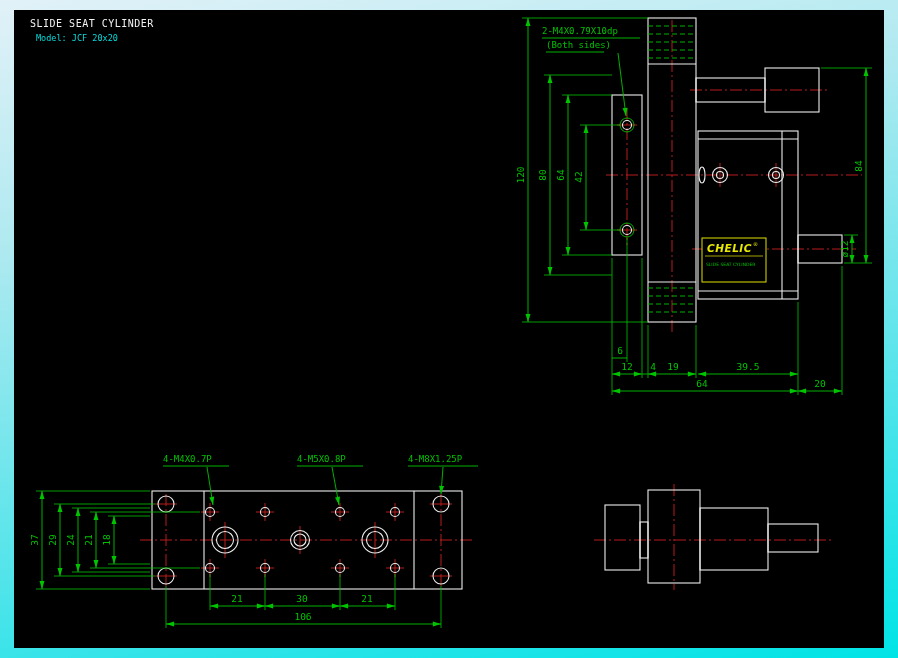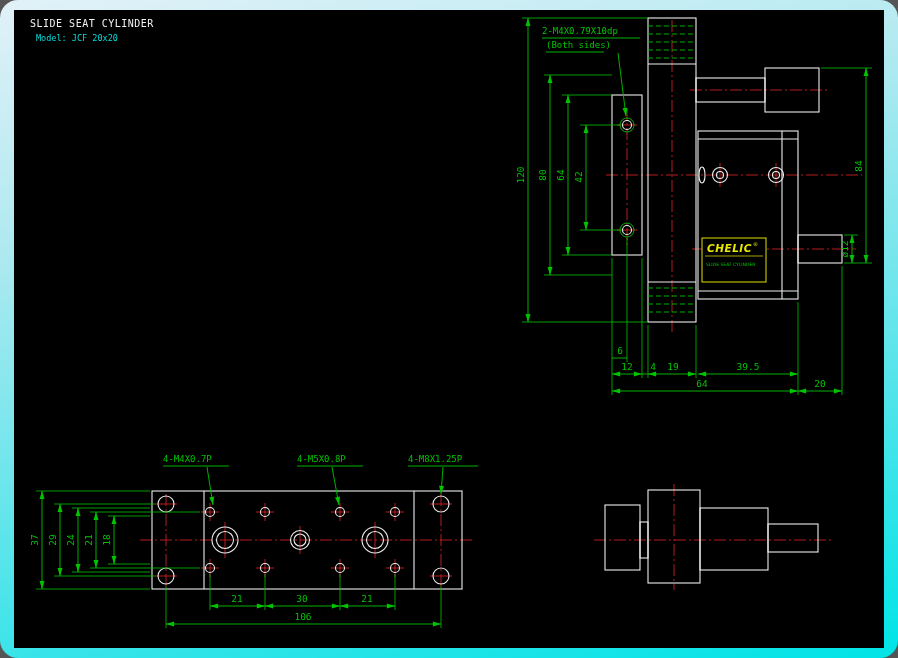--- a/index.html
+++ b/index.html
@@ -7,7 +7,6 @@
     position:relative;width:898px;height:658px;overflow:hidden;
     background:linear-gradient(168deg,#e2f1f8 0%,#aee9f0 30%,#4de4ea 70%,#00e4e6 100%);
     font-family:"DejaVu Sans Mono",monospace;
-    border-radius:18px;
   }
   .canvas{position:absolute;left:14px;top:10px;width:870px;height:638px;background:#000;}
   svg{display:block;}

